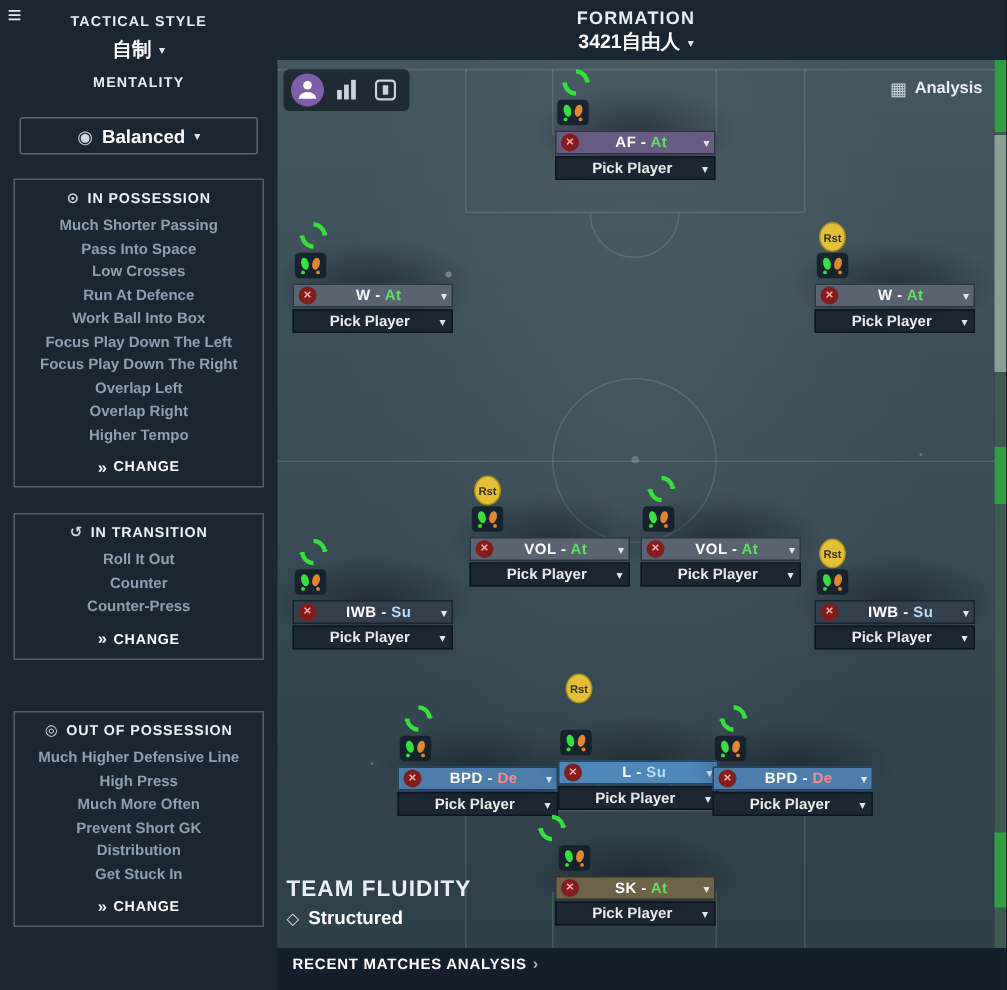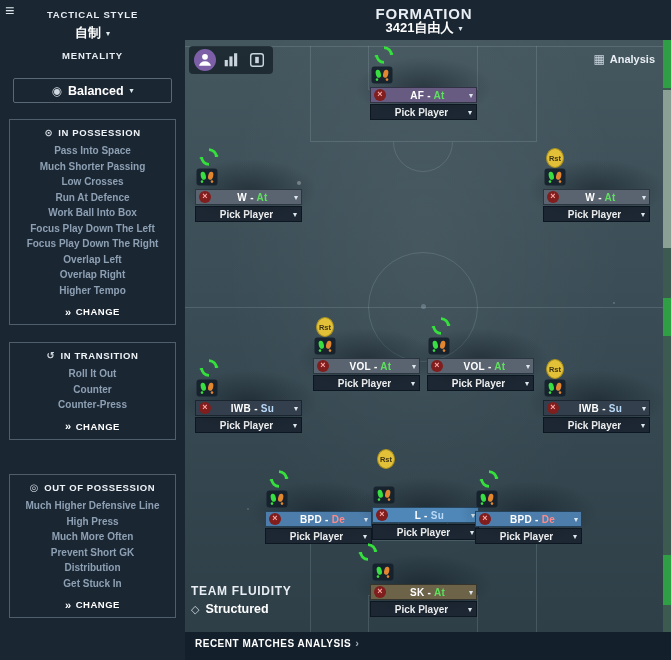--- a/index.html
+++ b/index.html
@@ -33,7 +33,7 @@
 
   
   .top-header{position:absolute;left:185px;top:0;width:486px;height:40px;background:#1b2633;}
-  .form-label{position:absolute;top:5px;left:0;width:478px;text-align:center;font-size:15px;
+  .form-label{position:absolute;top:5px;left:0;width:478px;text-align:center;font-size:12px;
     font-weight:bold;letter-spacing:.8px;color:#e8eef3;}
   .form-dd{position:absolute;top:19px;left:0;width:478px;display:flex;justify-content:center;
     align-items:center;gap:5px;font-size:13px;font-weight:bold;color:#fff;cursor:pointer;}

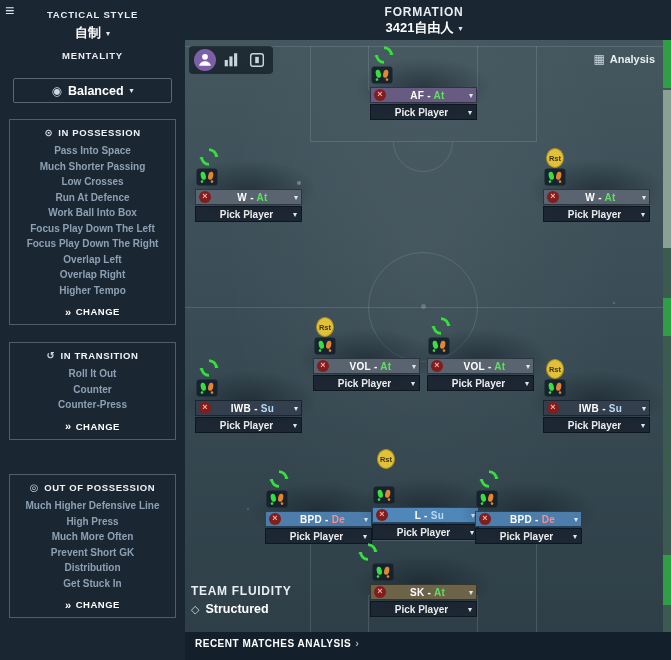--- a/index.html
+++ b/index.html
@@ -155,8 +155,8 @@
         <span class="sb-icon">⊙</span>
         <span>IN POSSESSION</span>
       </div>
+      <div class="sitem">Much Shorter Passing</div>
       <div class="sitem">Pass Into Space</div>
-      <div class="sitem">Much Shorter Passing</div>
       <div class="sitem">Low Crosses</div>
       <div class="sitem">Run At Defence</div>
       <div class="sitem">Work Ball Into Box</div>

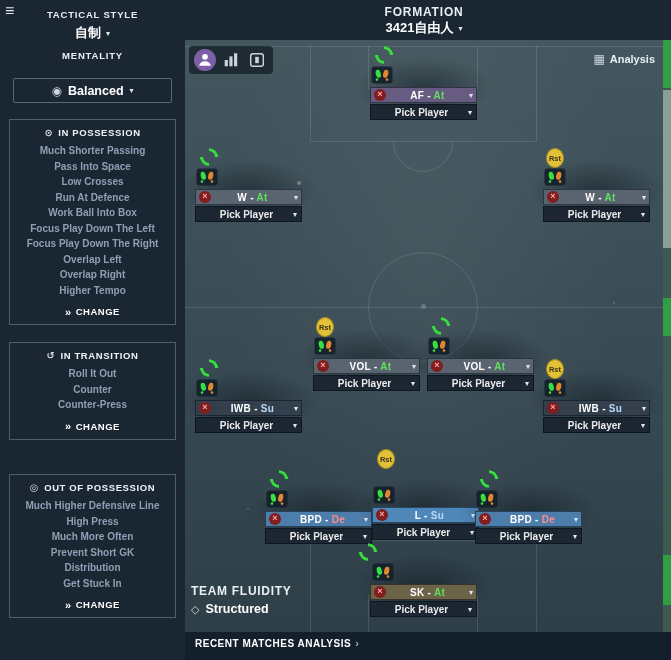--- a/index.html
+++ b/index.html
@@ -67,7 +67,7 @@
   .grid-i{font-size:12px;color:#c9d4de;}
 
   .fluidity{position:absolute;left:6px;top:544px;}
-  .flu-label{font-size:12px;font-weight:bold;letter-spacing:.7px;color:#e8eef3;}
+  .flu-label{font-size:15px;font-weight:bold;letter-spacing:.7px;color:#e8eef3;}
   .flu-val{display:flex;align-items:center;gap:6px;font-size:12.5px;font-weight:bold;color:#fff;margin-top:4px;}
   .dia{font-size:11px;color:#cfd8e0;}
 

